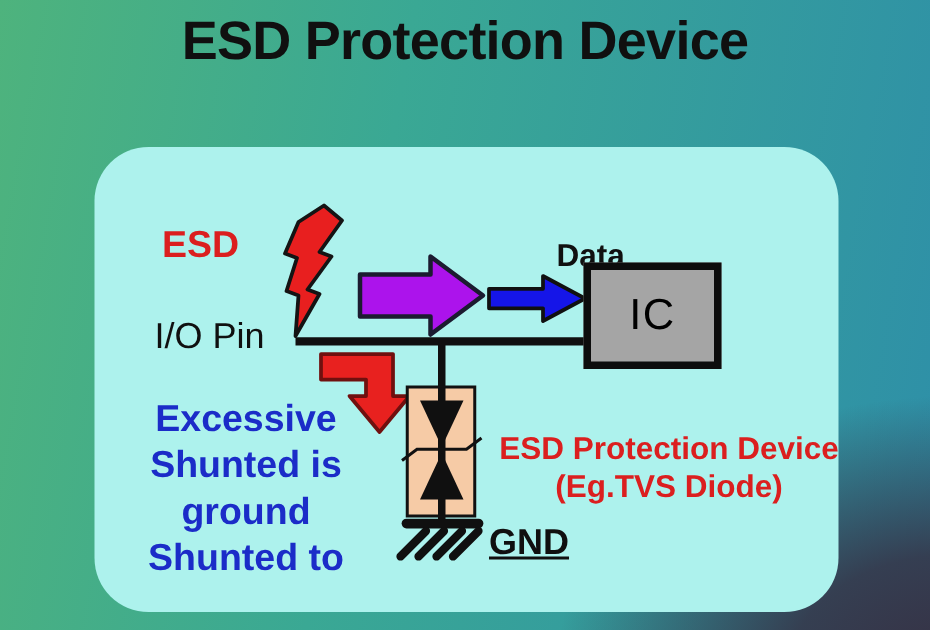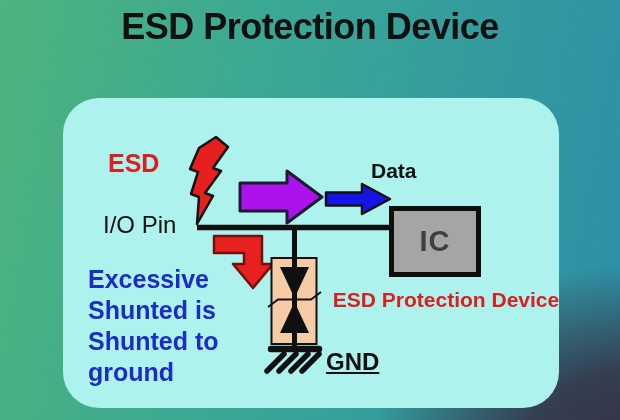--- a/index.html
+++ b/index.html
@@ -24,10 +24,10 @@
   .iopin-lbl{left:103px;top:211px;font-size:24px;font-weight:normal;color:#101010;}
   .data-lbl{left:331px;top:159px;font-size:21px;font-weight:bold;color:#101010;margin-left:40px;}
   .ic-box{
-    position:absolute;left:389px;top:206px;width:92px;height:71px;box-sizing:border-box;
+    position:absolute;left:389px;top:175px;width:92px;height:71px;box-sizing:border-box;
     background:#A5A5A5;border:5px solid #0d0d0d;
     display:flex;align-items:center;justify-content:center;
-    color:#404040;font-size:29px;font-weight:bold;letter-spacing:1px;
+    color:#000000;font-size:29px;font-weight:normal;letter-spacing:1px;
   }
   .shunt-cap{
     position:absolute;left:88px;top:264px;width:152px;

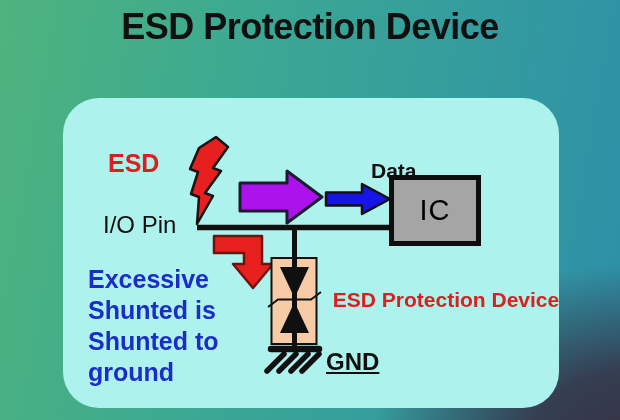--- a/index.html
+++ b/index.html
@@ -30,7 +30,7 @@
     color:#000000;font-size:29px;font-weight:normal;letter-spacing:1px;
   }
   .shunt-cap{
-    position:absolute;left:88px;top:264px;width:152px;
+    position:absolute;left:88px;top:264px;width:152px;text-align:center;
     color:#1B2CC8;font-size:25px;line-height:31px;font-weight:bold;
   }
   .prot-cap{

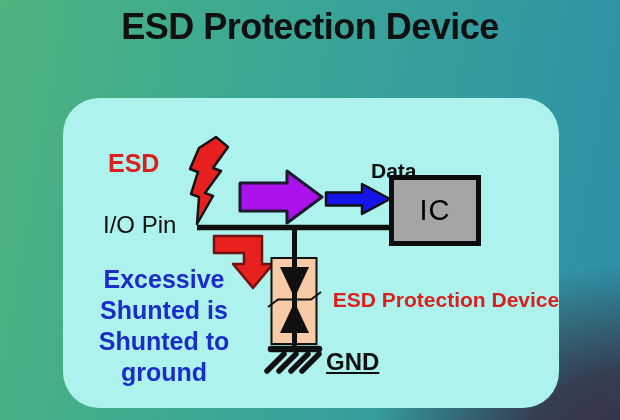--- a/index.html
+++ b/index.html
@@ -98,6 +98,7 @@
 
   <div class="prot-cap">
     <div>ESD Protection Device</div>
+    <div>(Eg.TVS Diode)</div>
   </div>
 
   <div class="lbl gnd-lbl">GND</div>

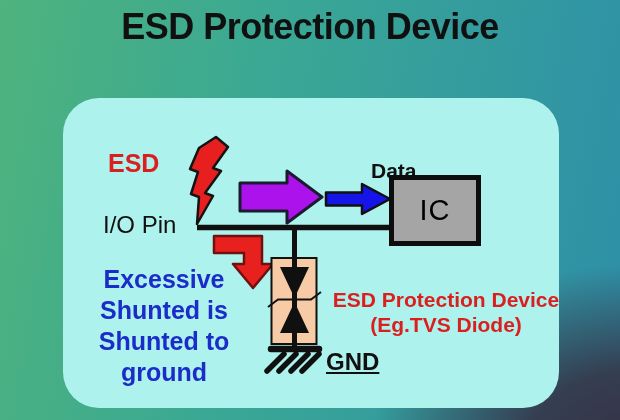--- a/index.html
+++ b/index.html
@@ -92,8 +92,8 @@
   <div class="shunt-cap">
     <div>Excessive</div>
     <div>Shunted is</div>
+    <div>ground</div>
     <div>Shunted to</div>
-    <div>ground</div>
   </div>
 
   <div class="prot-cap">

